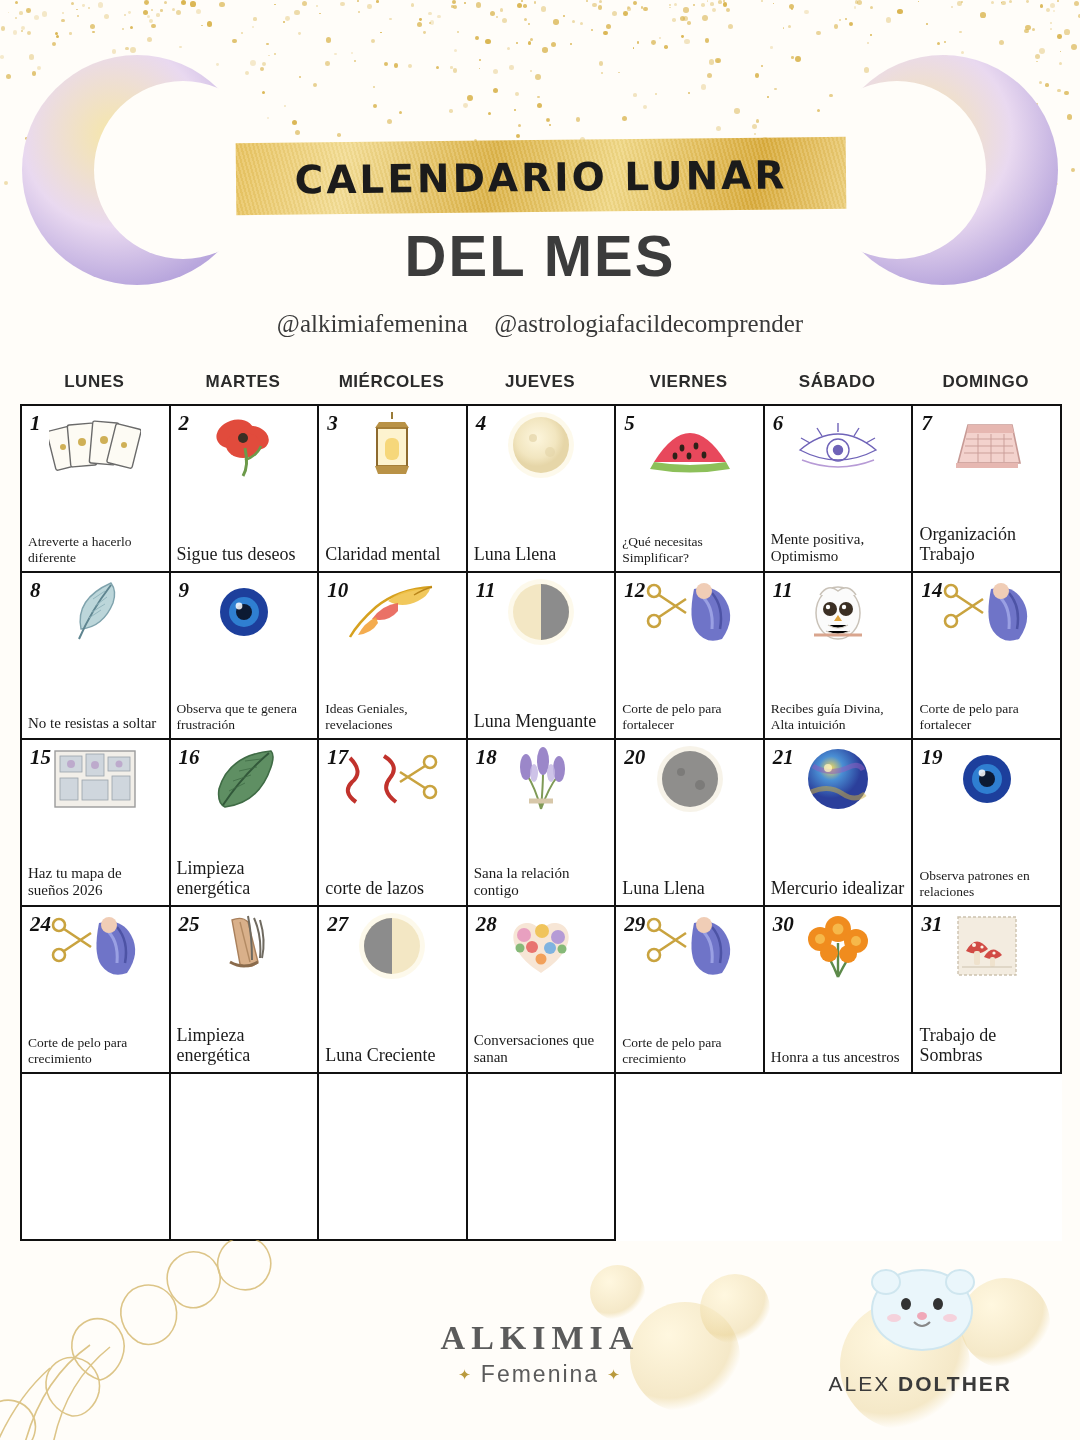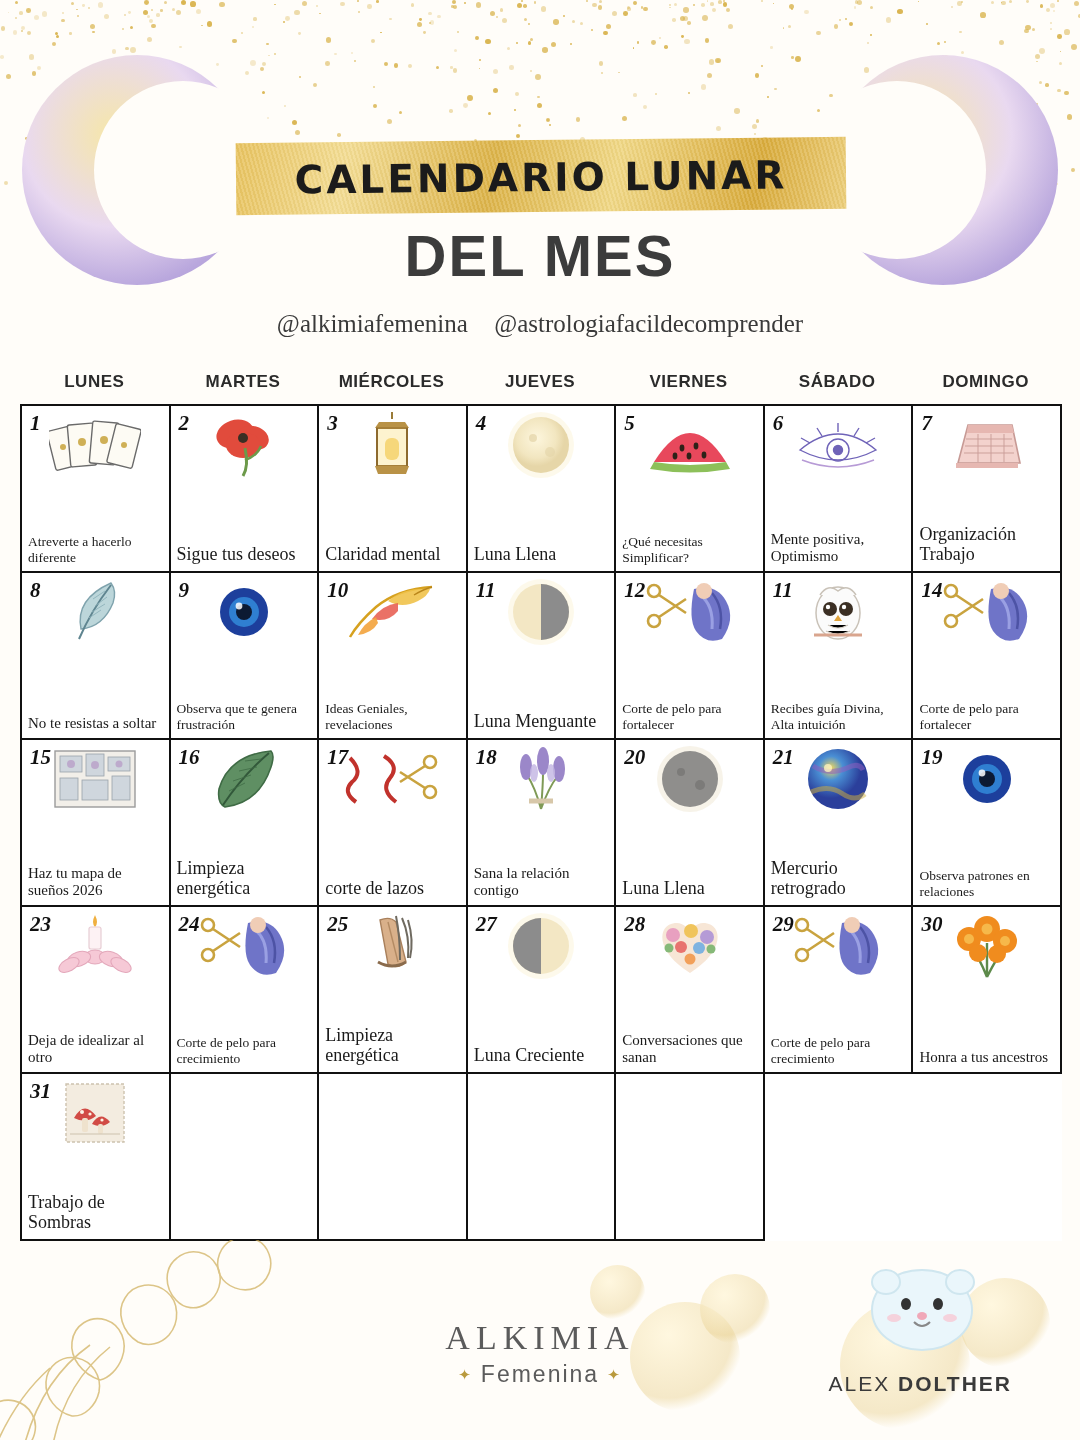--- a/index.html
+++ b/index.html
@@ -845,7 +845,7 @@
             <circle cx="25" cy="24" r="4" fill="#fdf3c0" opacity=".8"></circle>
           </svg>
         </div>
-        <div class="label">Mercurio retrogrado</div>
+        <div class="label">Mercurio idealizar</div>
       </div>
       <div class="cell">
         <div class="daynum">19</div>

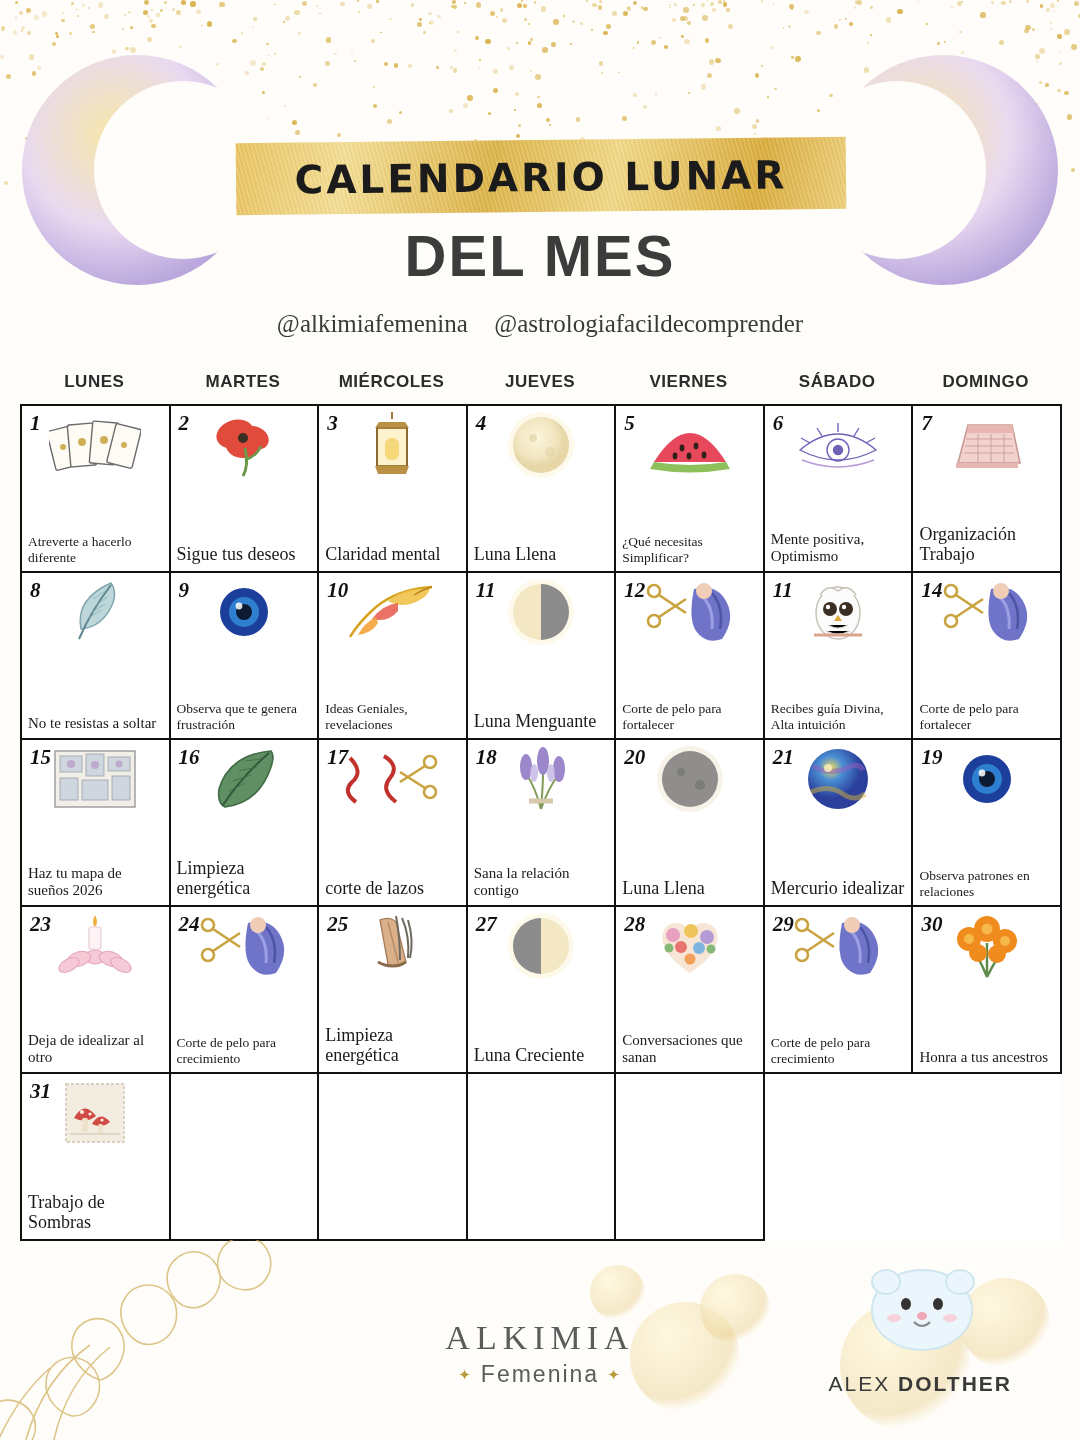--- a/index.html
+++ b/index.html
@@ -860,23 +860,6 @@
         <div class="label tiny">Observa patrones en relaciones</div>
       </div>
       <div class="cell">
-        <div class="daynum">23</div>
-        <div class="art">
-          <svg width="76" height="66" viewBox="0 0 76 66">
-            <path d="M38 2 q4 8 0 12 q-4 -4 0 -12z" fill="#f0b040"></path>
-            <rect x="32" y="14" width="12" height="22" rx="2" fill="#fdf2f4" stroke="#e7cdd4" stroke-width="1.2"></rect>
-            <g fill="#f6c9d6" stroke="#e3a7ba" stroke-width="1">
-              <ellipse cx="38" cy="44" rx="10" ry="7"></ellipse>
-              <ellipse cx="22" cy="46" rx="12" ry="7" transform="rotate(-18 22 46)"></ellipse>
-              <ellipse cx="54" cy="46" rx="12" ry="7" transform="rotate(18 54 46)"></ellipse>
-              <ellipse cx="12" cy="52" rx="11" ry="6" transform="rotate(-28 12 52)"></ellipse>
-              <ellipse cx="64" cy="52" rx="11" ry="6" transform="rotate(28 64 52)"></ellipse>
-            </g>
-          </svg>
-        </div>
-        <div class="label small">Deja de idealizar al otro</div>
-      </div>
-      <div class="cell">
         <div class="daynum">24</div>
         <div class="art">
           <svg width="96" height="66" viewBox="0 0 96 66">

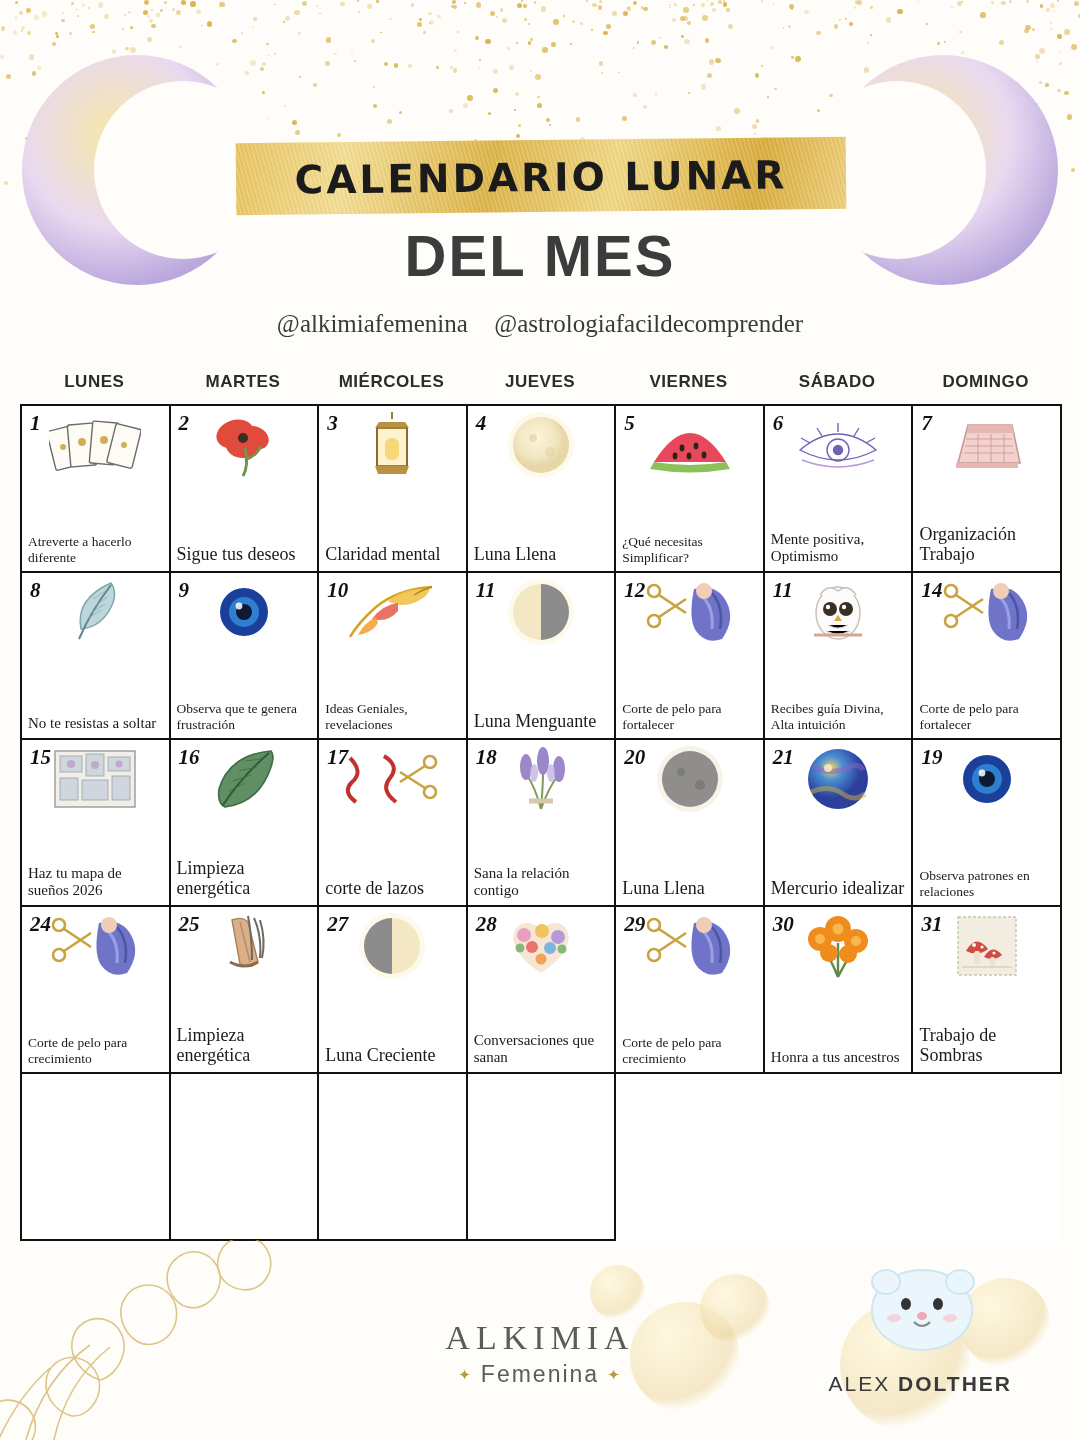--- a/index.html
+++ b/index.html
@@ -65,7 +65,7 @@
   .ginkgo{position:absolute;left:-20px;bottom:-30px;width:430px;height:240px;opacity:.75;}
   .bokeh{position:absolute;border-radius:50%;background:radial-gradient(circle at 35% 30%, rgba(255,247,222,.95), rgba(232,207,140,.45) 60%, rgba(232,207,140,0) 72%);}
   .brand{position:absolute;left:390px;bottom:52px;width:300px;text-align:center;}
-  .brand .b1{font-family:"Liberation Serif", serif;font-size:34px;letter-spacing:6px;color:#5b5b5b;}
+  .brand .b1{font-family:"Liberation Serif", serif;font-size:34px;letter-spacing:6px;color:#5b5b5b;font-weight:bold;}
   .brand .b2{font-family:"Liberation Sans", sans-serif;font-size:23px;letter-spacing:2px;color:#5b5b5b;margin-top:4px;}
   .brand .b2 .dia{color:#b99a3d;font-size:15px;vertical-align:2px;margin:0 8px;}
   .alex{position:absolute;right:68px;bottom:44px;font-family:"Liberation Sans", sans-serif;

